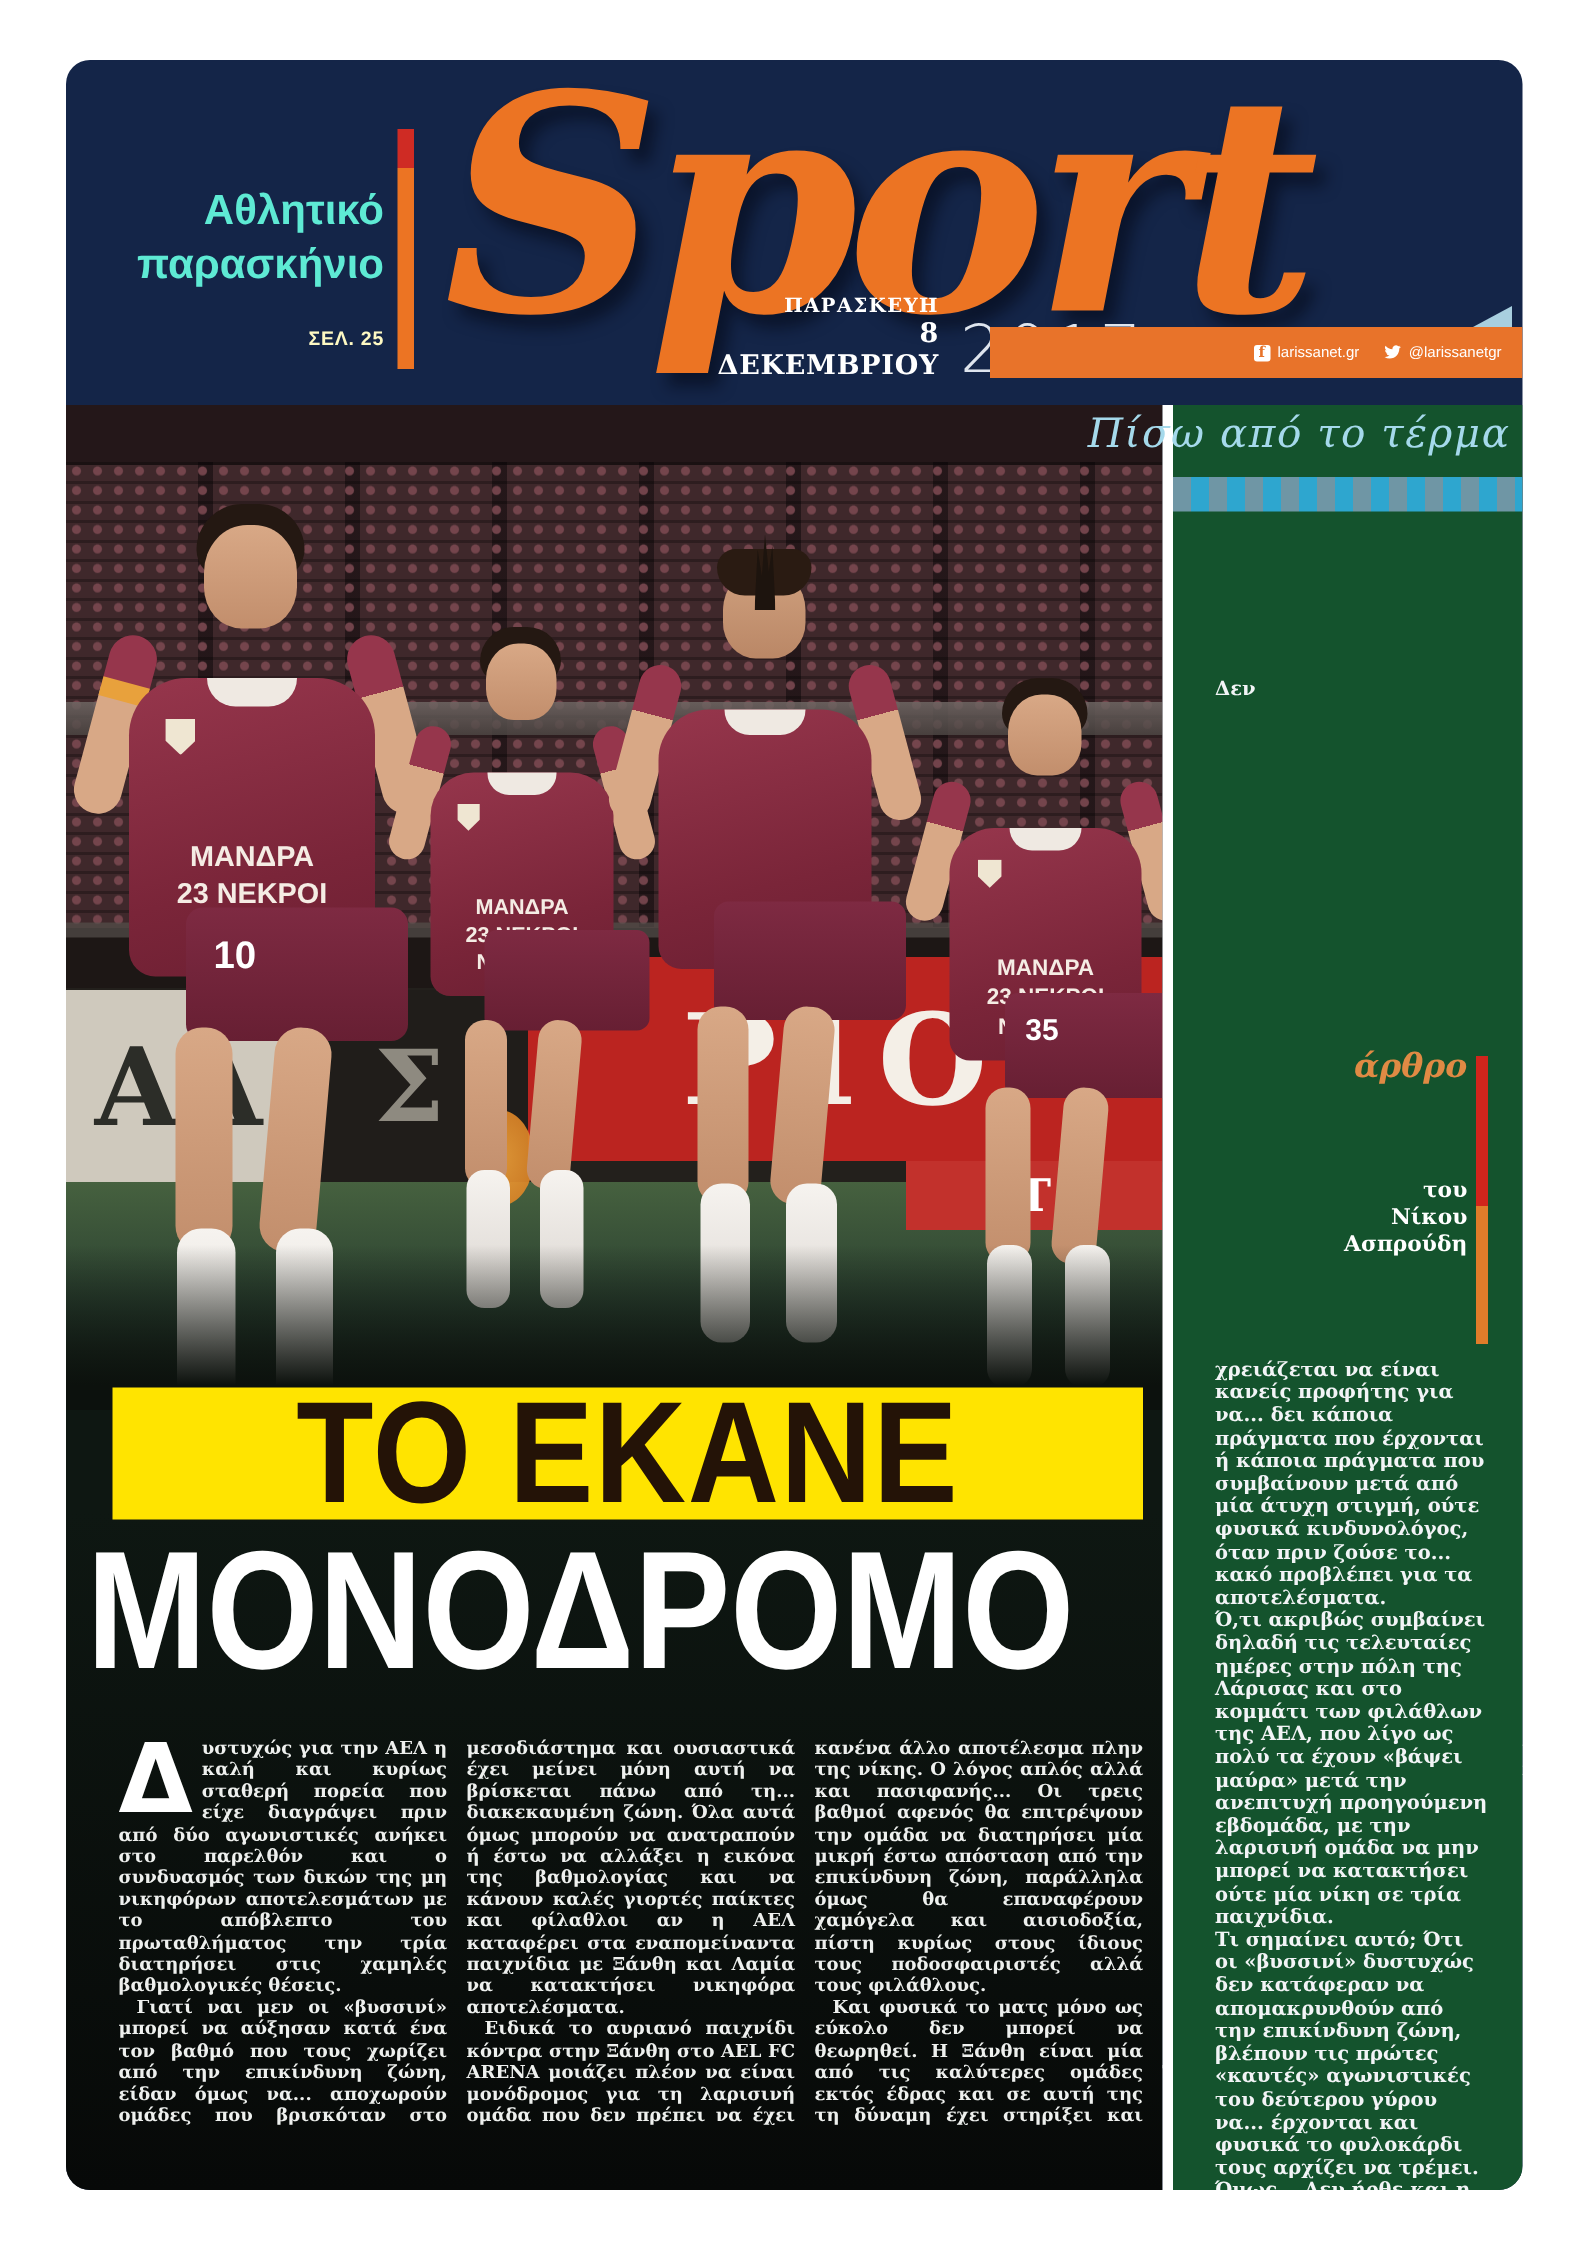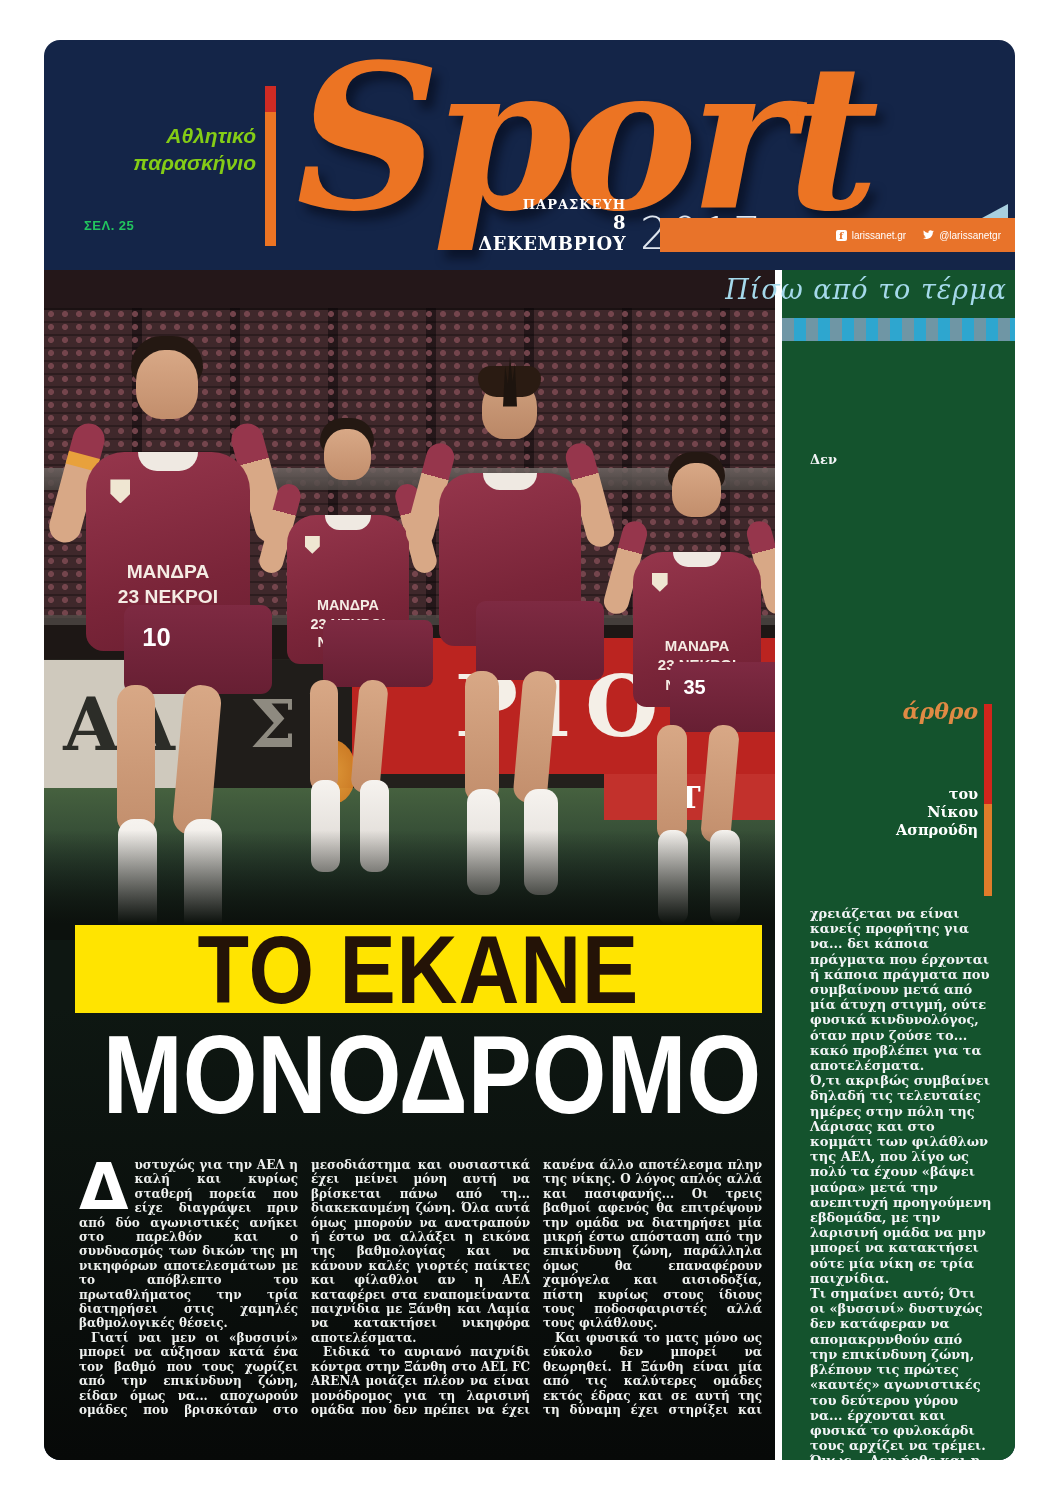--- a/index.html
+++ b/index.html
@@ -10,7 +10,7 @@
 
   
   .section-label{position:absolute;left:40px;top:82px;width:172px;text-align:right;
-     color:#84cc16;font-weight:bold;font-size:21px;line-height:1.3;font-style:italic;}
+     color:#5eead4;font-weight:bold;font-size:28px;line-height:1.3;}
   .section-page{position:absolute;left:40px;top:178px;width:172px;text-align:left;
      color:#22c55e;font-weight:bold;font-size:13px;letter-spacing:.5px;}
   .vbar{position:absolute;left:221px;top:46px;width:11px;height:160px;

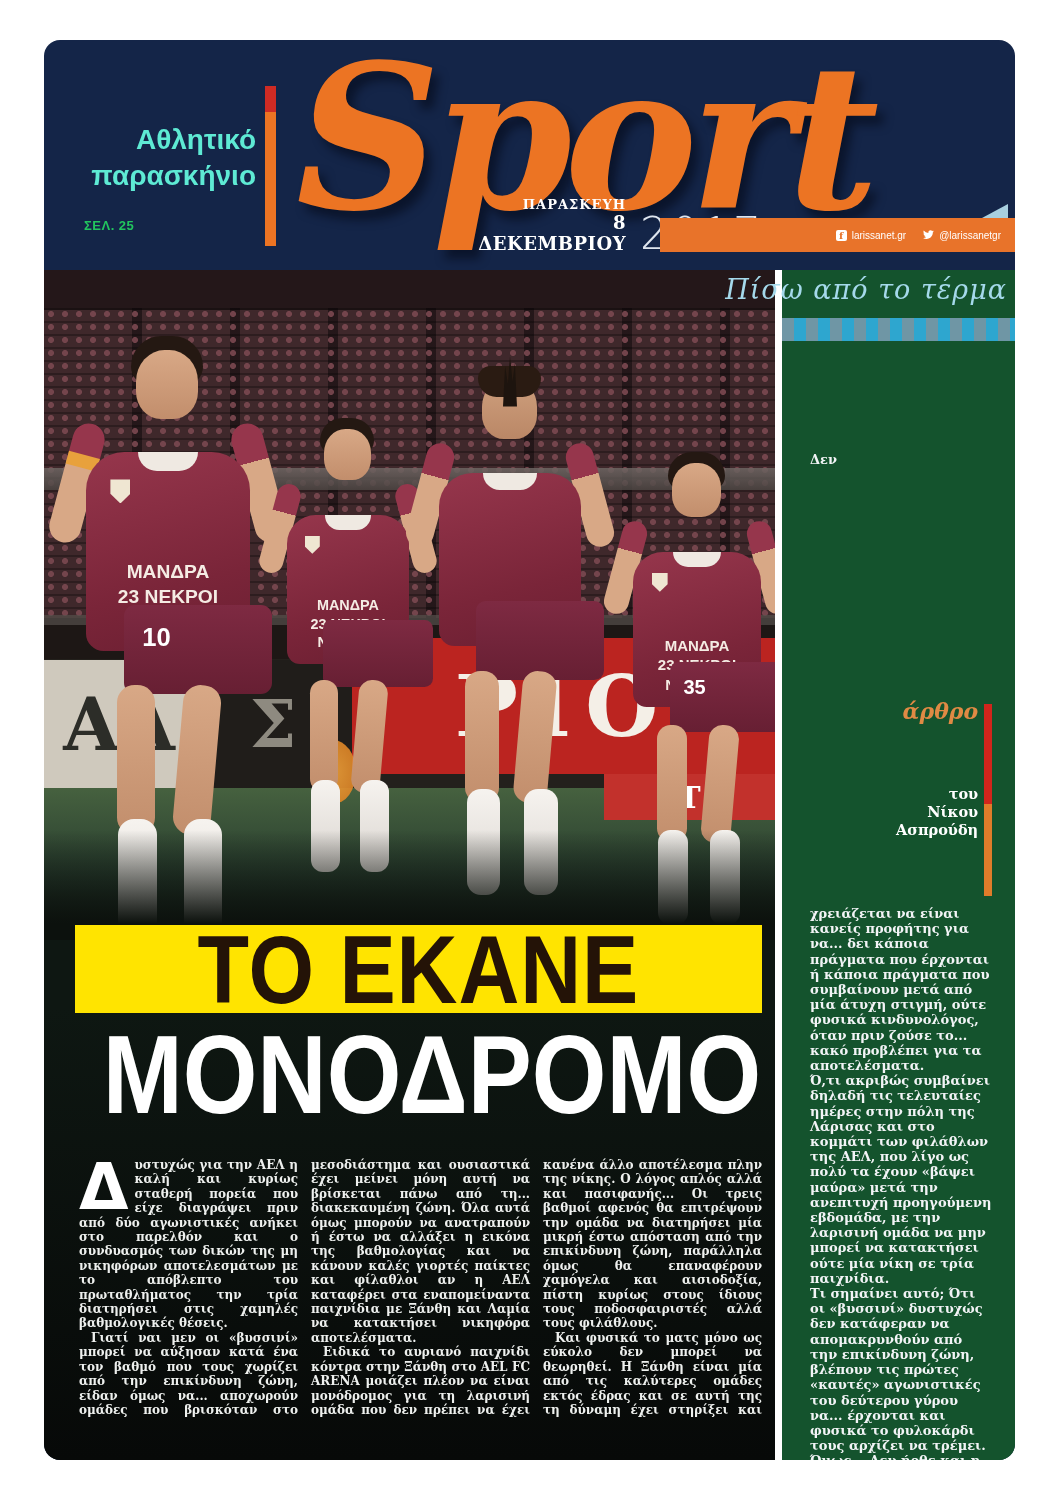--- a/index.html
+++ b/index.html
@@ -11,8 +11,8 @@
   
   .section-label{position:absolute;left:40px;top:82px;width:172px;text-align:right;
      color:#5eead4;font-weight:bold;font-size:28px;line-height:1.3;}
-  .section-page{position:absolute;left:40px;top:178px;width:172px;text-align:left;
-     color:#22c55e;font-weight:bold;font-size:13px;letter-spacing:.5px;}
+  .section-page{position:absolute;left:40px;top:178px;width:172px;text-align:right;
+     color:#fef9c3;font-weight:bold;font-size:13px;letter-spacing:.5px;}
   .vbar{position:absolute;left:221px;top:46px;width:11px;height:160px;
      background:linear-gradient(#cf2b24 0 26px,#ec7423 26px);}
   .masthead{position:absolute;left:252px;top:-12px;width:660px;

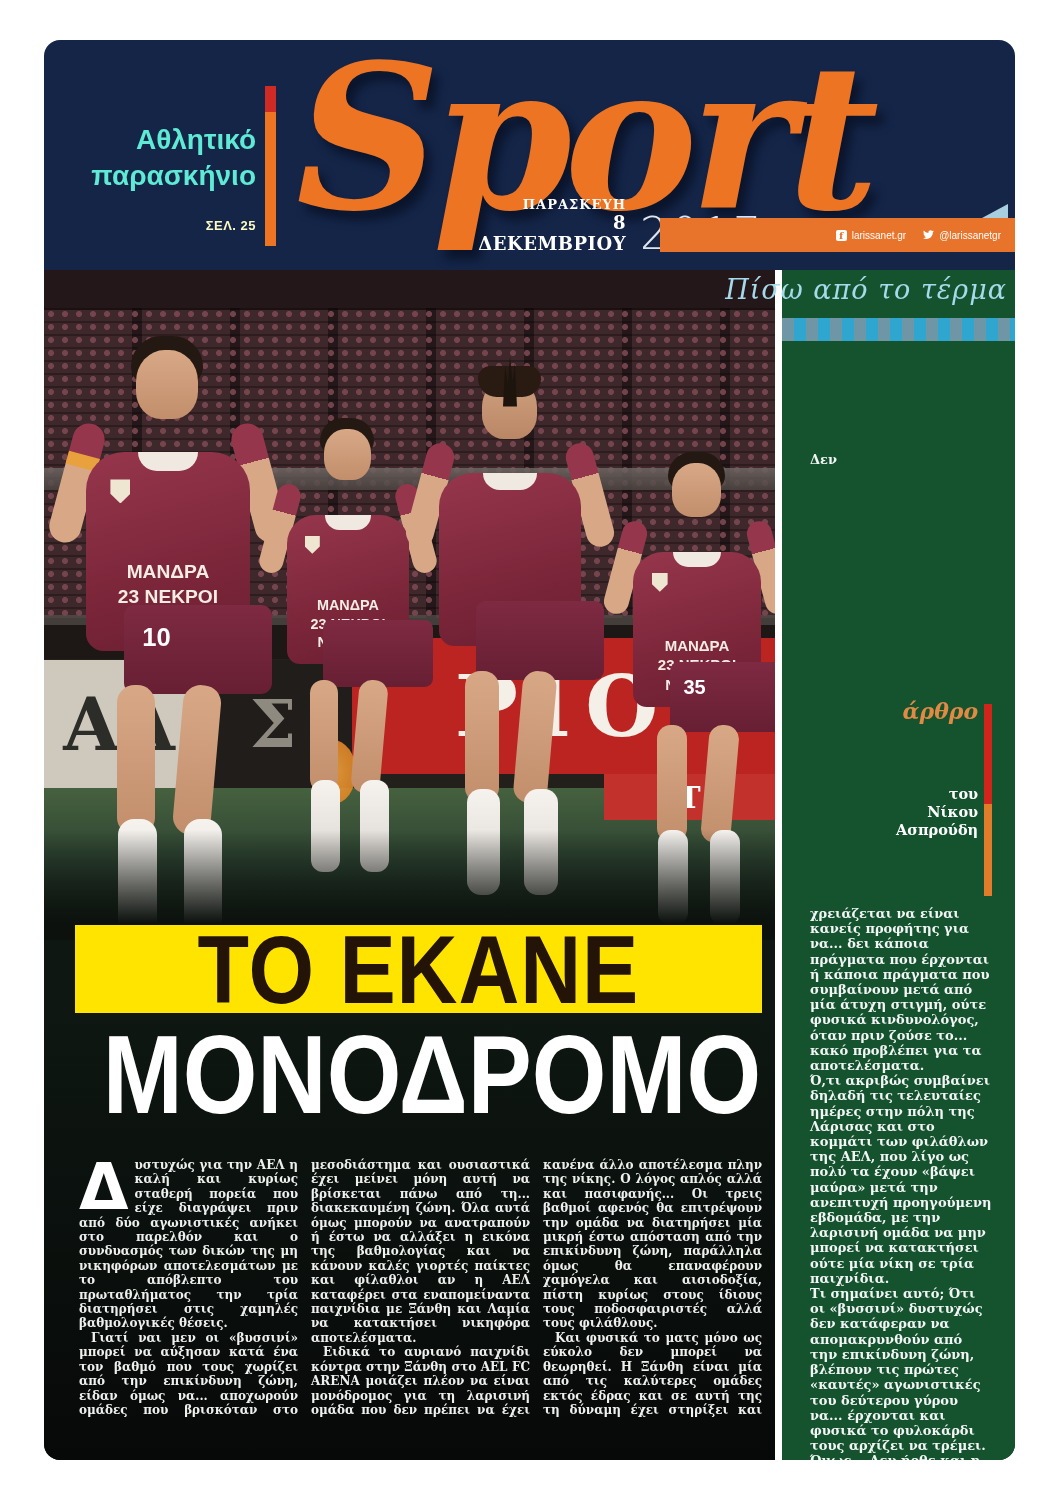--- a/index.html
+++ b/index.html
@@ -109,7 +109,7 @@
      display:flex;align-items:center;justify-content:center;}
   .hl-yellow span{color:#241307;font-weight:800;font-size:86px;letter-spacing:1px;
      transform:scale(.98,1.12);white-space:nowrap;}
-  .hl-white{position:absolute;left:0;top:747px;width:731px;text-align:right;}
+  .hl-white{position:absolute;left:0;top:747px;width:731px;text-align:left;}
   .hl-white span{display:inline-block;color:#ffffff;font-weight:800;font-size:100px;
      letter-spacing:0;transform:scale(.96,1.12);white-space:nowrap;}
 

